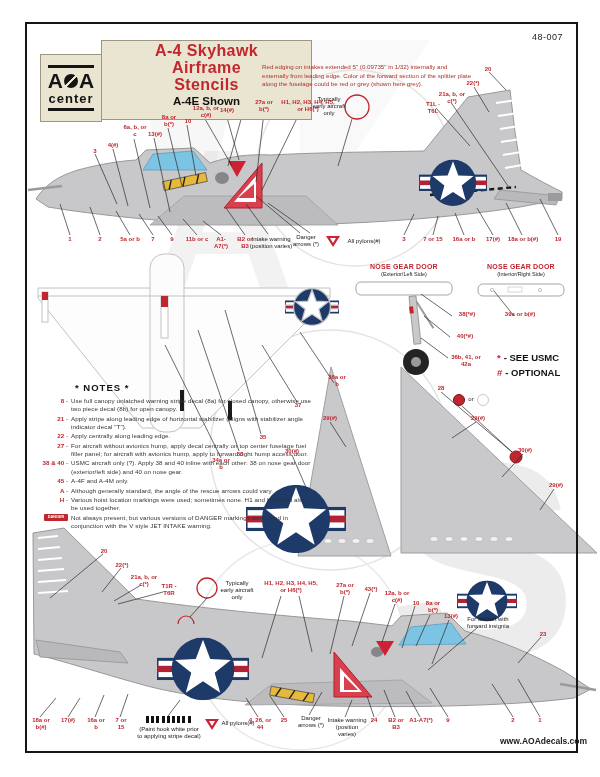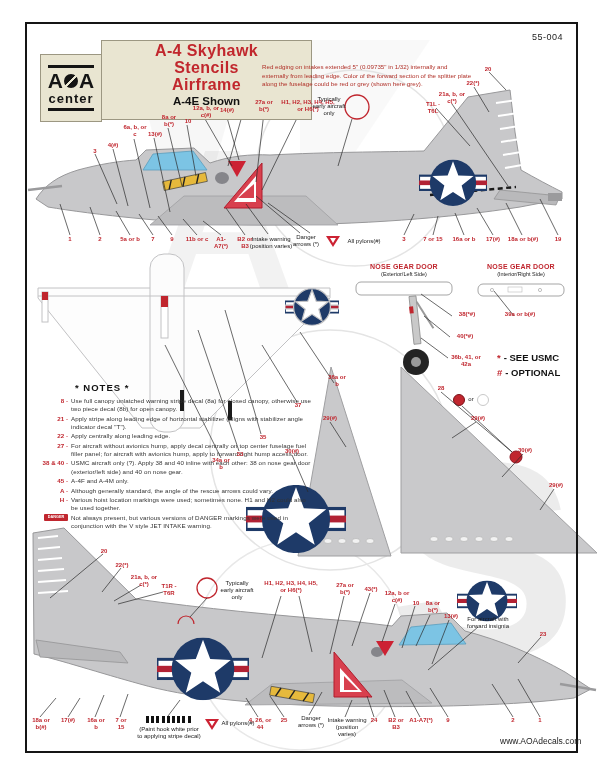--- a/index.html
+++ b/index.html
@@ -266,7 +266,7 @@
 
   <div id="border"></div>
 
-  <div class="sheetnum">55-004</div>
+  <div class="sheetnum">48-007</div>
 
   <div id="logo">
     <div class="lbar"></div>

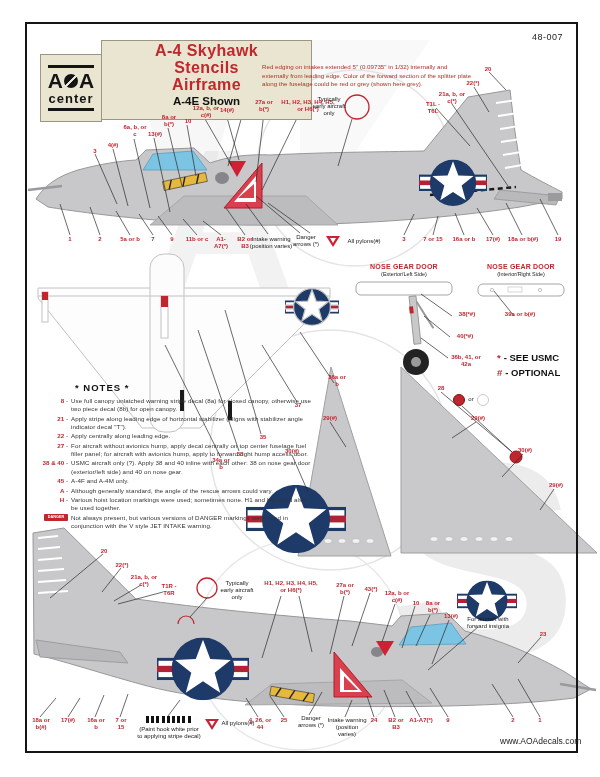--- a/index.html
+++ b/index.html
@@ -281,8 +281,8 @@
 
   <div id="titlebox">
     <div class="t1">A-4 Skyhawk</div>
+    <div class="t1">Airframe</div>
     <div class="t1">Stencils</div>
-    <div class="t1">Airframe</div>
     <div class="t2">A-4E Shown</div>
   </div>
 

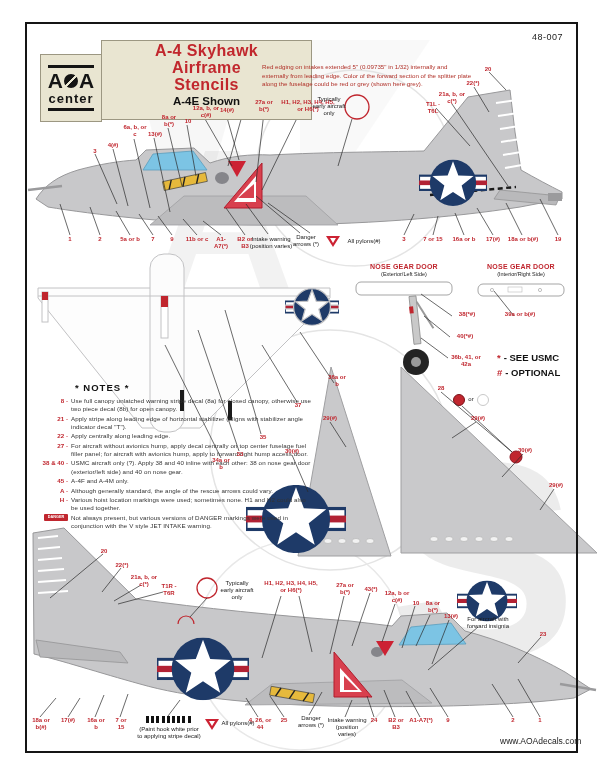--- a/index.html
+++ b/index.html
@@ -34,7 +34,7 @@
   .ntxt{flex:1;font-size:6.2px;color:#333;line-height:1.3;letter-spacing:.1px}
   .nrow:last-child .nnum{background:#c0262e;color:#fff;font-size:3.8px;line-height:7px;text-align:center;width:24px;height:7px;margin-left:4px;margin-right:3px;border-radius:1px;padding:0;flex:none}
   .dashes{position:absolute;left:146px;top:716px;width:45px;height:7px;background:repeating-linear-gradient(90deg,#111 0 3px,transparent 3px 5.2px);z-index:3}
-  .site{position:absolute;left:500px;top:736px;font-weight:normal;font-size:8.5px;color:#222;z-index:3}
+  .site{position:absolute;left:500px;top:736px;font-weight:bold;font-size:8.5px;color:#222;z-index:3}
 </style>
 </head>
 <body>

